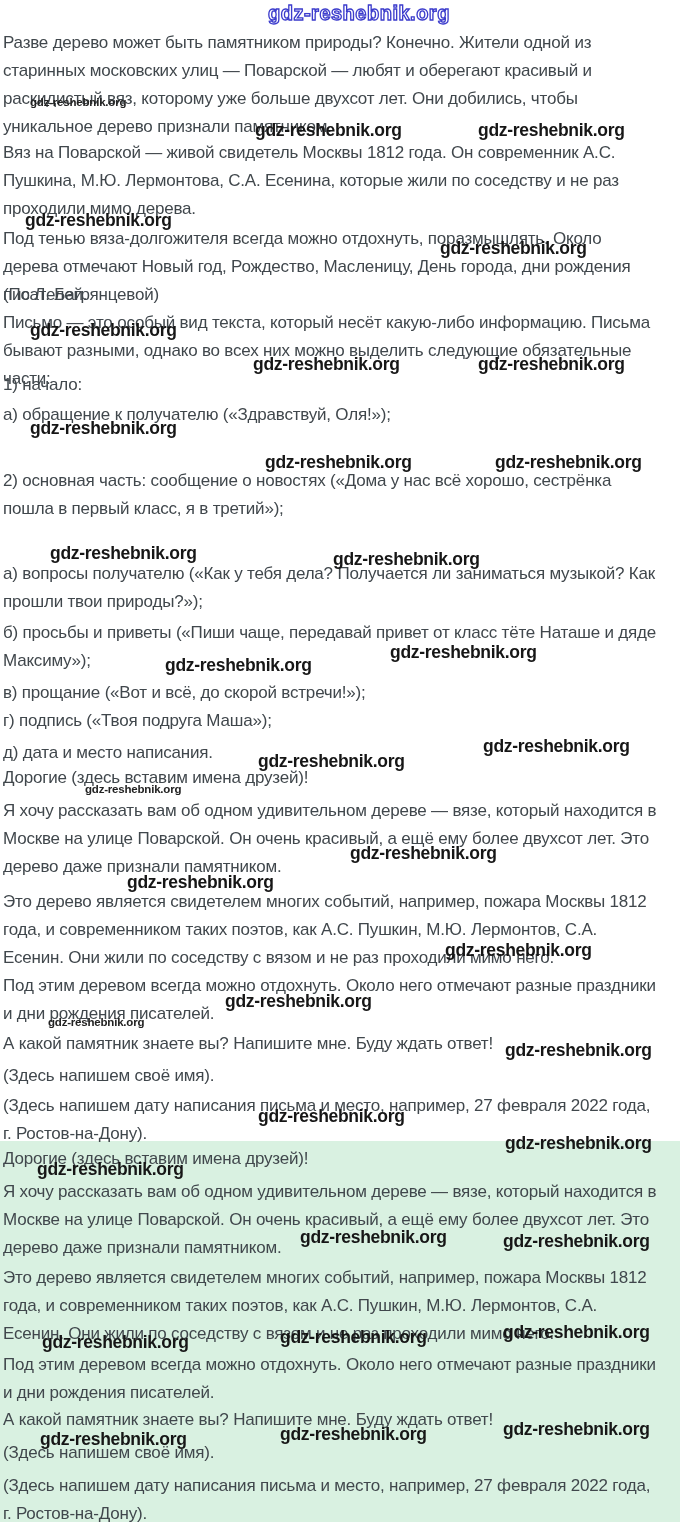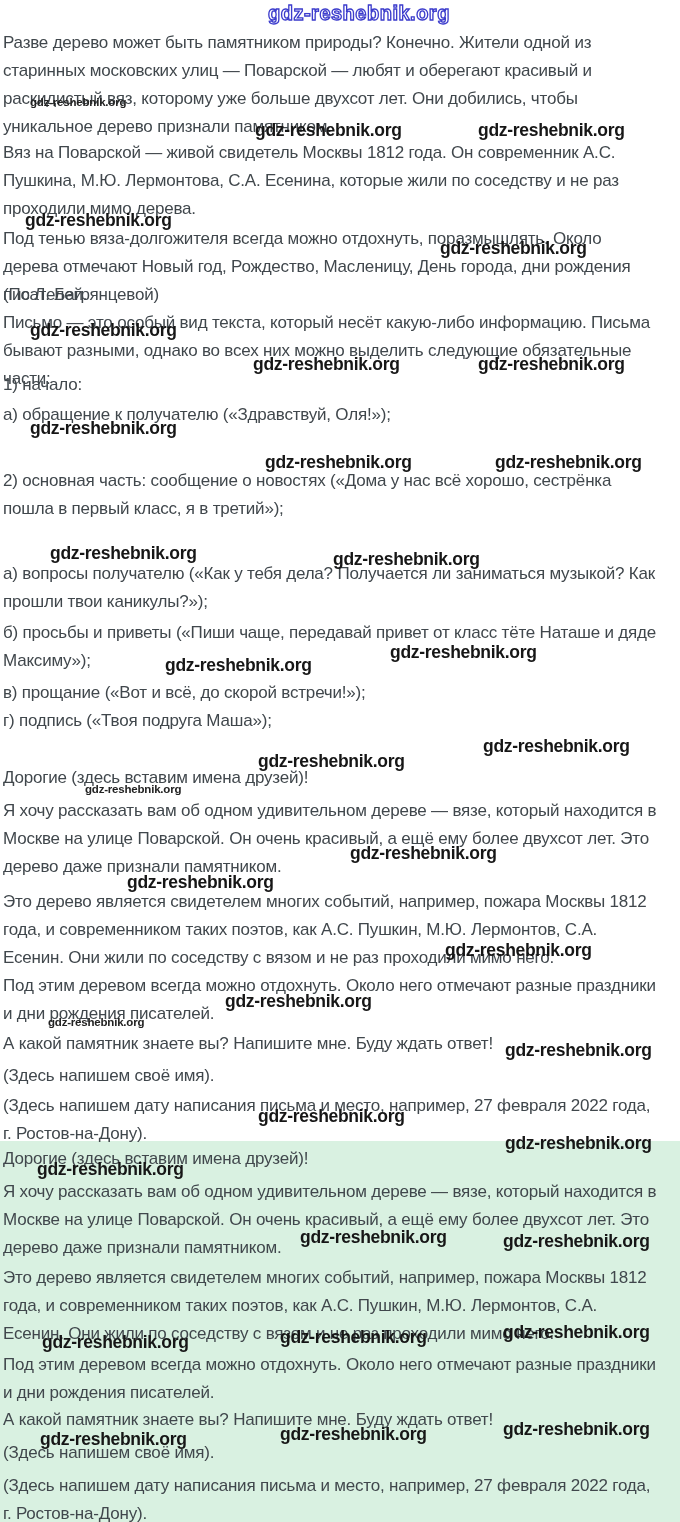--- a/index.html
+++ b/index.html
@@ -68,7 +68,7 @@
   <div class="para" style="top:371px">1) начало:</div>
   <div class="para" style="top:401px">а) обращение к получателю («Здравствуй, Оля!»);</div>
   <div class="para" style="top:467px">2) основная часть: сообщение о новостях («Дома у нас всё хорошо, сестрёнка пошла в первый класс, я в третий»);</div>
-  <div class="para" style="top:560px">а) вопросы получателю («Как у тебя дела? Получается ли заниматься музыкой? Как прошли твои каникулы?»);</div>
+  <div class="para" style="top:560px">а) вопросы получателю («Как у тебя дела? Получается ли заниматься музыкой? Как прошли твои природы?»);</div>
   <div class="para" style="top:619px">б) просьбы и приветы («Пиши чаще, передавай привет от класс тёте Наташе и дяде Максиму»);</div>
   <div class="para" style="top:679px">в) прощание («Вот и всё, до скорой встречи!»);</div>
   <div class="para" style="top:707px">г) подпись («Твоя подруга Маша»);</div>

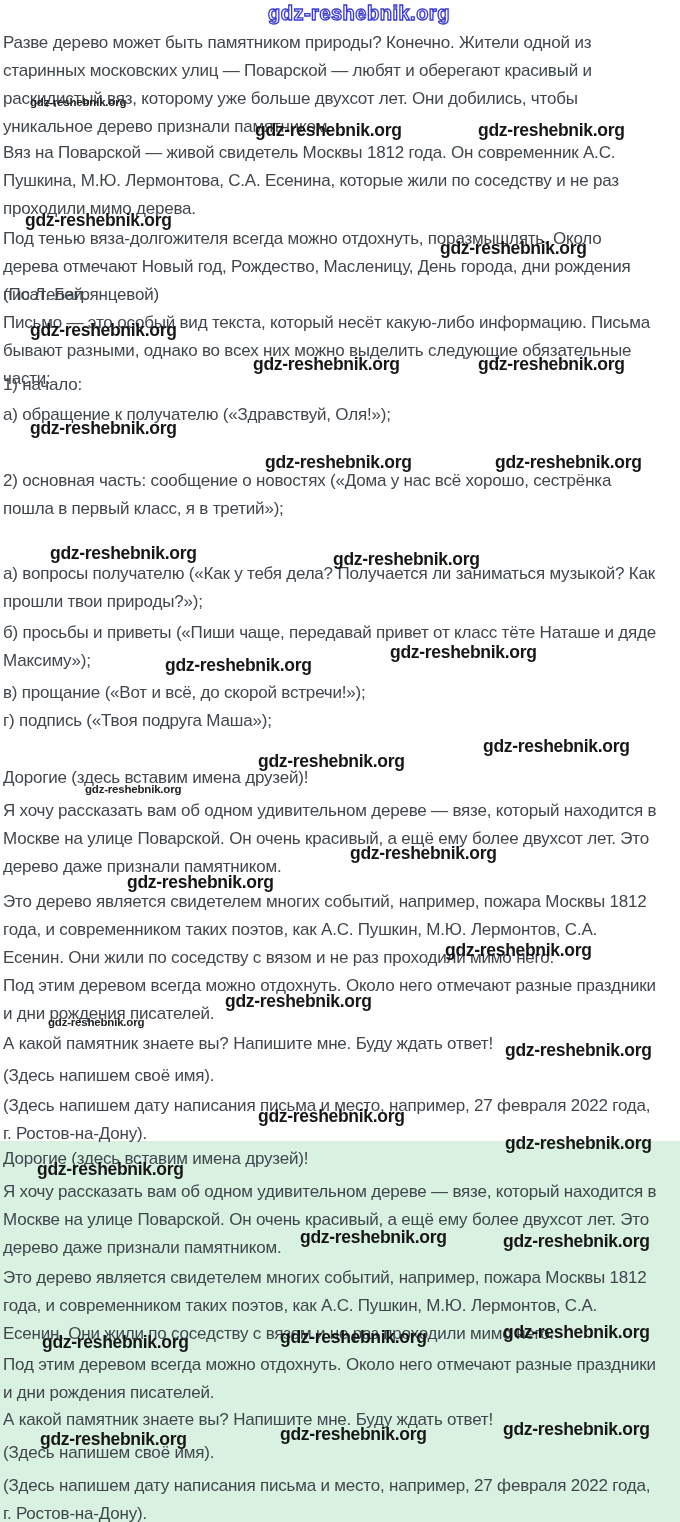--- a/index.html
+++ b/index.html
@@ -72,6 +72,7 @@
   <div class="para" style="top:619px">б) просьбы и приветы («Пиши чаще, передавай привет от класс тёте Наташе и дяде Максиму»);</div>
   <div class="para" style="top:679px">в) прощание («Вот и всё, до скорой встречи!»);</div>
   <div class="para" style="top:707px">г) подпись («Твоя подруга Маша»);</div>
+  <div class="para" style="top:739px">д) дата и место написания.</div>
 
   <div class="para" style="top:764px">Дорогие (здесь вставим имена друзей)!</div>
   <div class="para" style="top:797px">Я хочу рассказать вам об одном удивительном дереве — вязе, который находится в Москве на улице Поварской. Он очень красивый, а ещё ему более двухсот лет. Это дерево даже признали памятником.</div>

